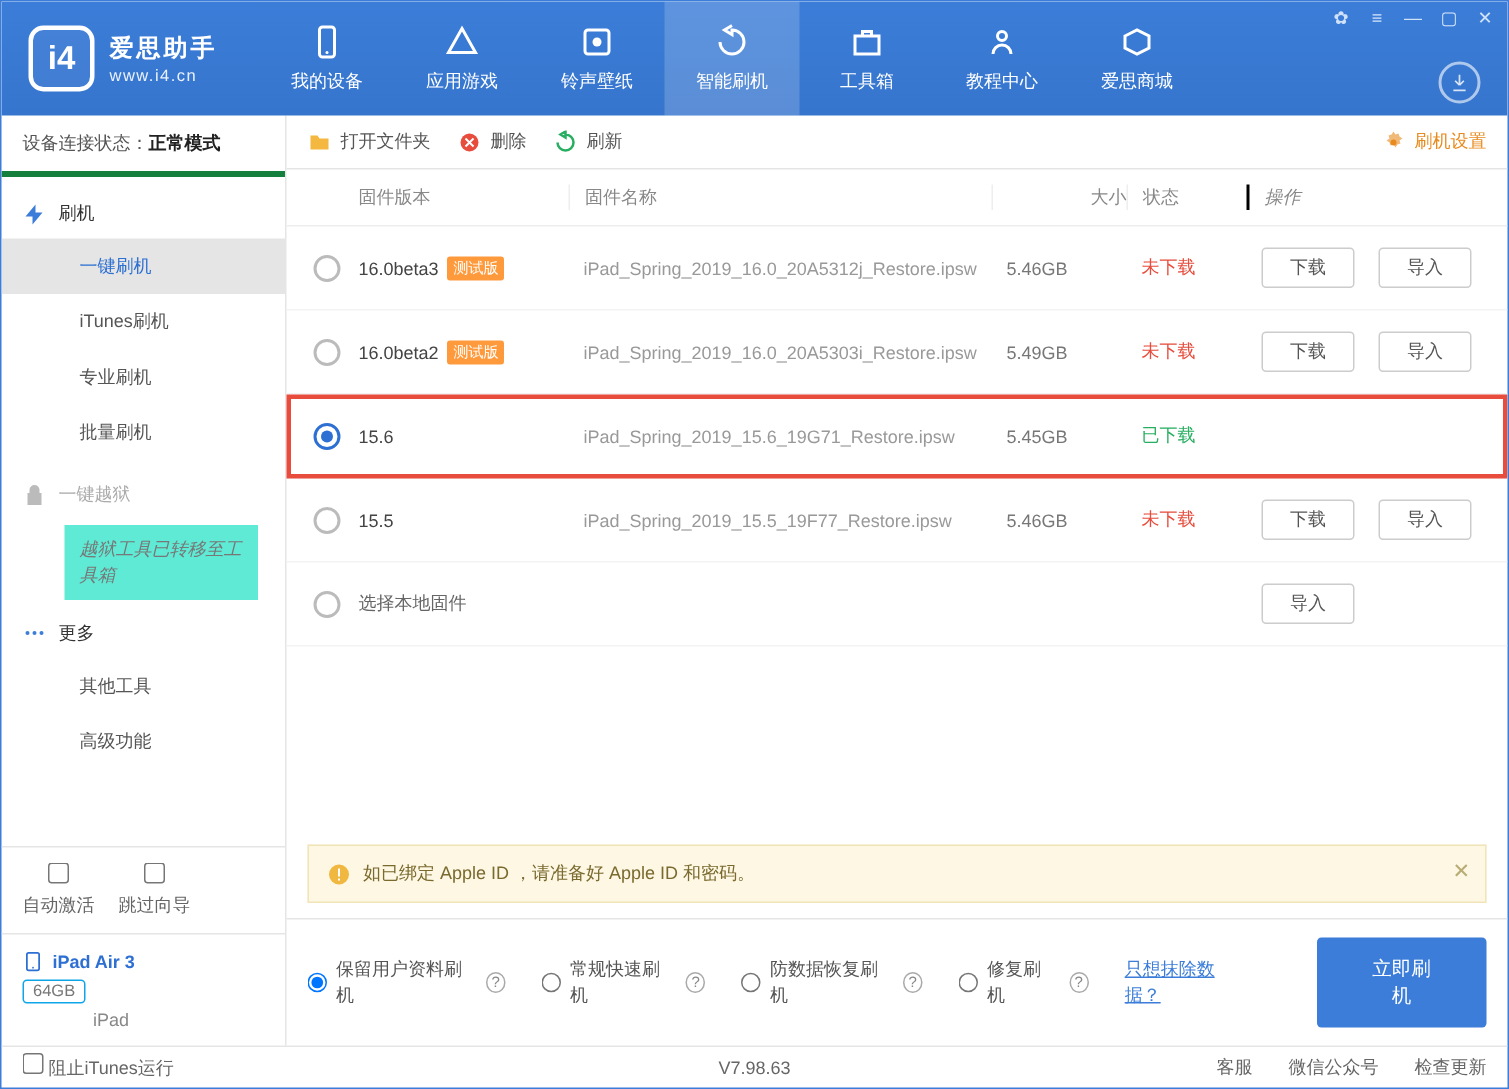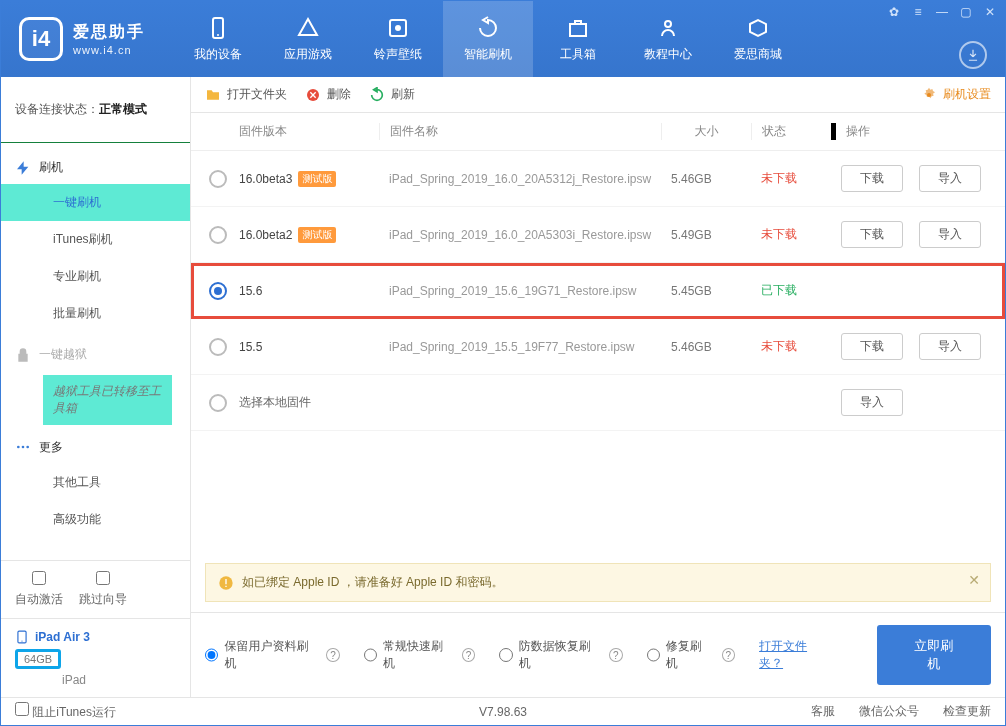--- a/index.html
+++ b/index.html
@@ -24,7 +24,7 @@
 
 .body { display:flex; height:calc(726px - 76px - 28px - 2px); }
 .sidebar { width:190px; border-right:1px solid #e5e5e5; display:flex; flex-direction:column; }
-.conn-status { padding:24px 14px; border-bottom:1px solid #15803d; font-size:12px; color:#555; }
+.conn-status { padding:10px 14px; border-bottom:4px solid #15803d; font-size:12px; color:#555; }
 .conn-status b { color:#222; }
 .tree { padding:8px 0; flex:1; overflow:auto; }
 .tree-group { margin-bottom:6px; }

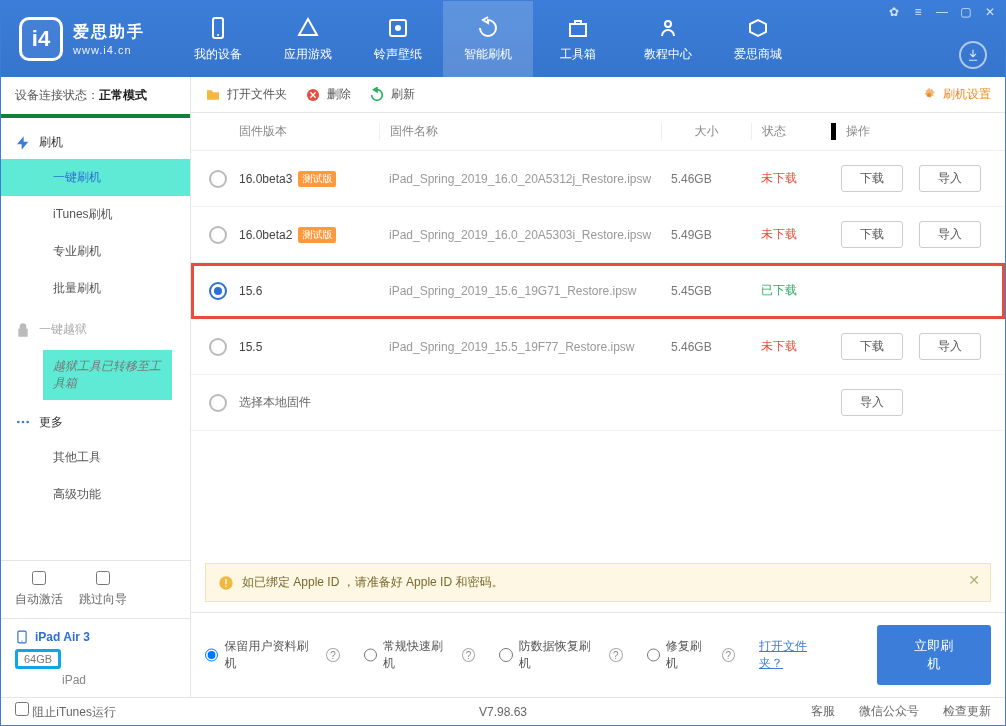--- a/index.html
+++ b/index.html
@@ -53,7 +53,7 @@
 .thead { display:flex; align-items:center; padding:10px 14px 10px 48px; color:#888; border-bottom:1px solid #eee; }
 .col-v { width:140px; }
 .col-name { flex:1; padding-left:10px; border-left:1px solid #eee; }
-.col-size { width:90px; text-align:center; border-left:1px solid #eee; padding-left:0; }
+.col-size { width:90px; text-align:right; border-left:1px solid #eee; padding-left:0; }
 .col-status { width:80px; border-left:1px solid #eee; padding-left:10px; }
 .col-op { width:160px; border-left:5px solid #000000; padding-left:10px; }
 

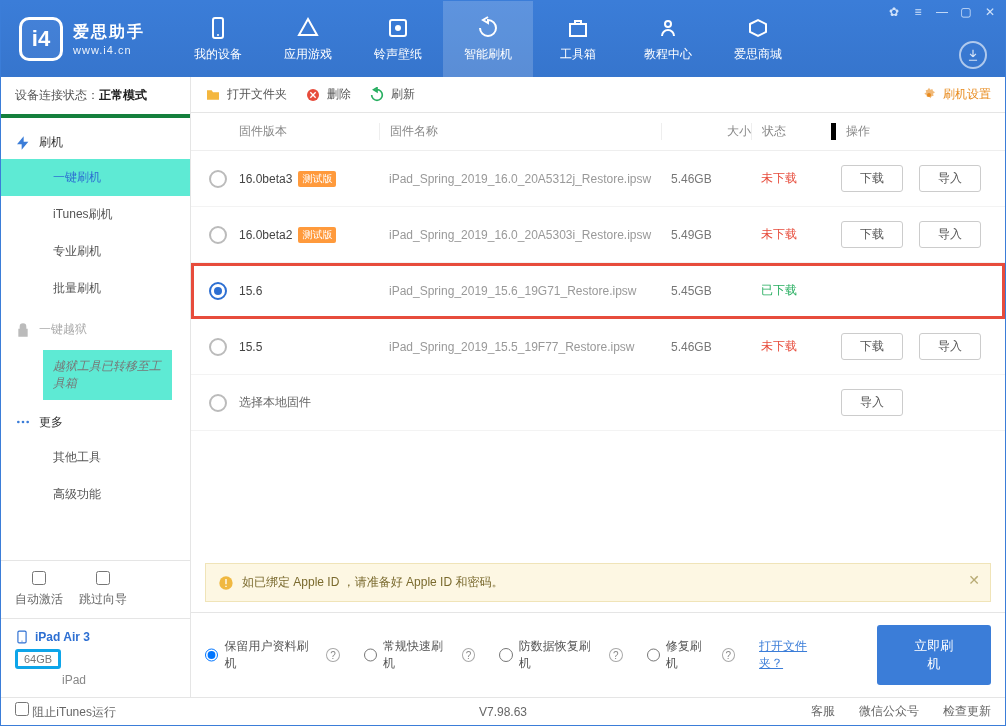--- a/index.html
+++ b/index.html
@@ -55,7 +55,7 @@
 .col-name { flex:1; padding-left:10px; border-left:1px solid #eee; }
 .col-size { width:90px; text-align:right; border-left:1px solid #eee; padding-left:0; }
 .col-status { width:80px; border-left:1px solid #eee; padding-left:10px; }
-.col-op { width:160px; border-left:5px solid #000000; padding-left:10px; }
+.col-op { width:160px; border-left:2px solid #000000; padding-left:10px;font-style:italic; }
 
 .rows { }
 .row { display:flex; align-items:center; padding:0 14px 0 18px; height:56px; border-bottom:1px solid #f3f3f3; }

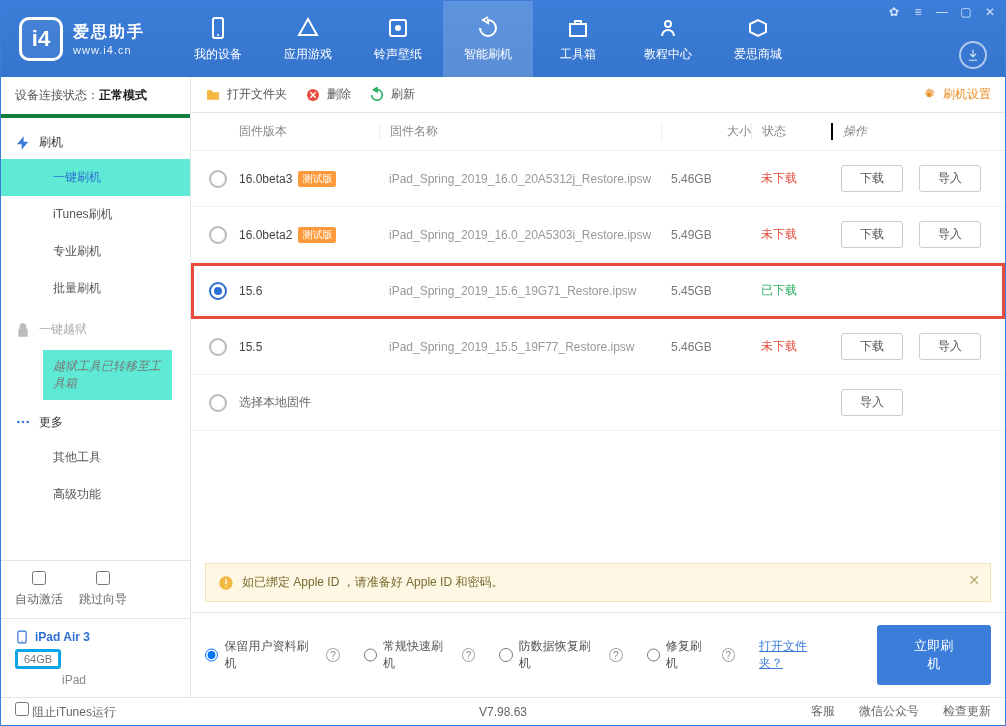--- a/index.html
+++ b/index.html
@@ -31,7 +31,7 @@
 .tree-head { display:flex; align-items:center; gap:8px; padding:8px 14px; color:#333; cursor:pointer; }
 .tree-head svg { fill:#3b7dd8; }
 .tree-child { padding:10px 14px 10px 52px; color:#555; cursor:pointer; }
-.tree-child.active { background:#5eead4; color:#2d6fd2; }
+.tree-child.active { background:#e5e5e5; color:#2d6fd2; }
 .tree-head.disabled svg { fill:#bbb; }
 .tree-note { margin:4px 18px 4px 42px; background:#5eead4; color:#777; padding:8px 10px; line-height:1.4;font-style:italic; }
 .side-bottom { border-top:1px solid #e5e5e5; padding:10px 14px; }

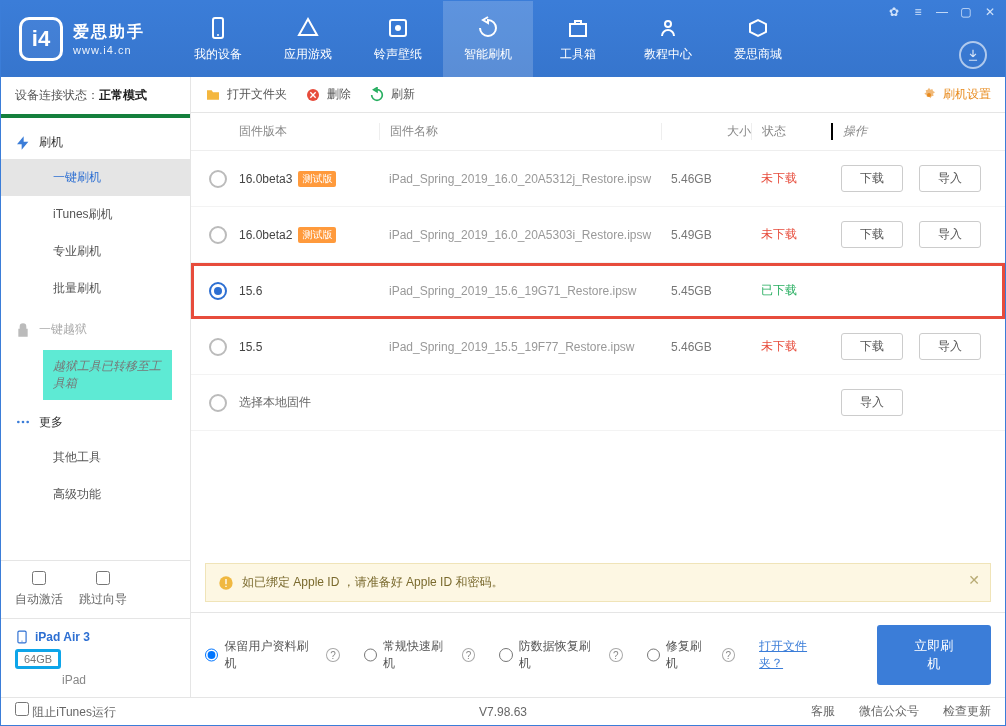--- a/index.html
+++ b/index.html
@@ -371,7 +371,7 @@
             <span class="qmark">?</span>
           </label>
         </div>
-      <span class="link">打开文件夹？</span>
+      <span class="link">只想抹除数据？</span>
       <div class="spacer"></div>
       <button class="primary-btn">立即刷机</button>
     </div>

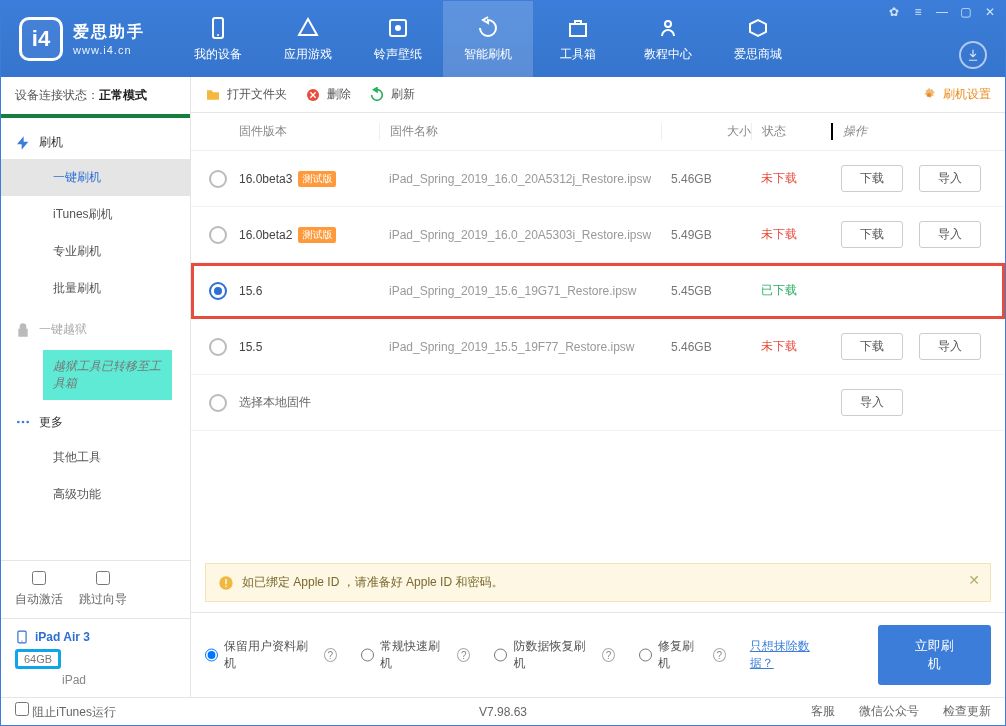--- a/index.html
+++ b/index.html
@@ -40,7 +40,7 @@
 .device-box { border-top:1px solid #e5e5e5; padding:10px 14px; }
 .device-box .dname { color:#2d6fd2; font-weight:bold; font-size:13px; display:flex; align-items:center; gap:6px; }
 .device-box .dname svg { fill:#2d6fd2; }
-.badge { display:inline-block; border:3px solid #0ea5e9; border-radius:3px; padding:1px 6px; font-size:11px; color:#777; margin-top:4px; }
+.badge { display:inline-block; border:1px solid #0ea5e9; border-radius:3px; padding:1px 6px; font-size:11px; color:#777; margin-top:4px; }
 .dtype { color:#888; margin-top:4px;margin-left:47px; }
 
 

